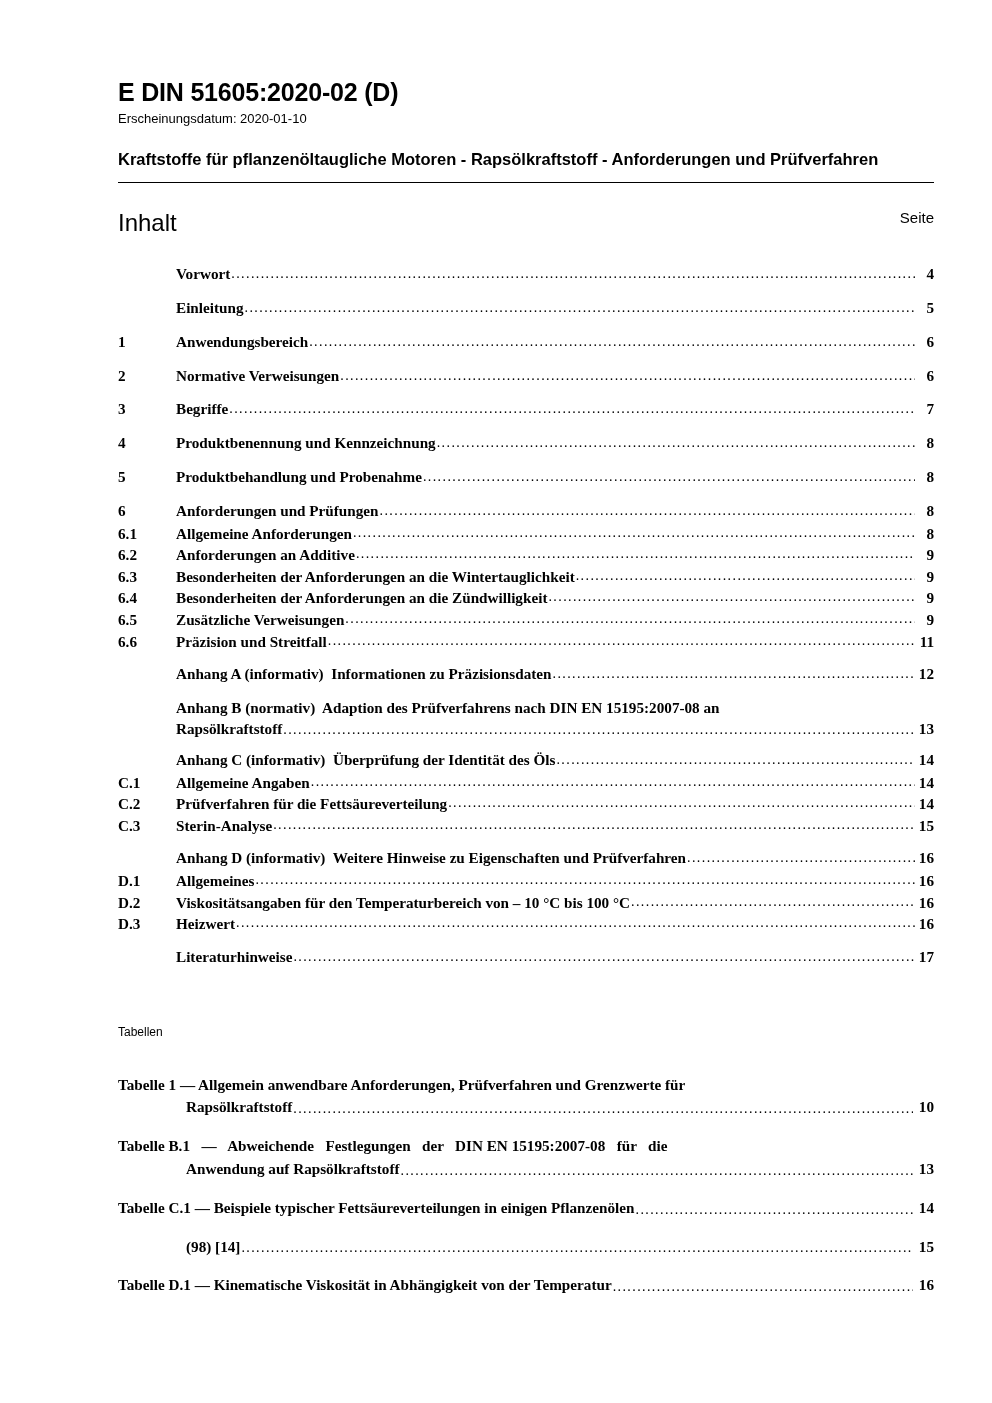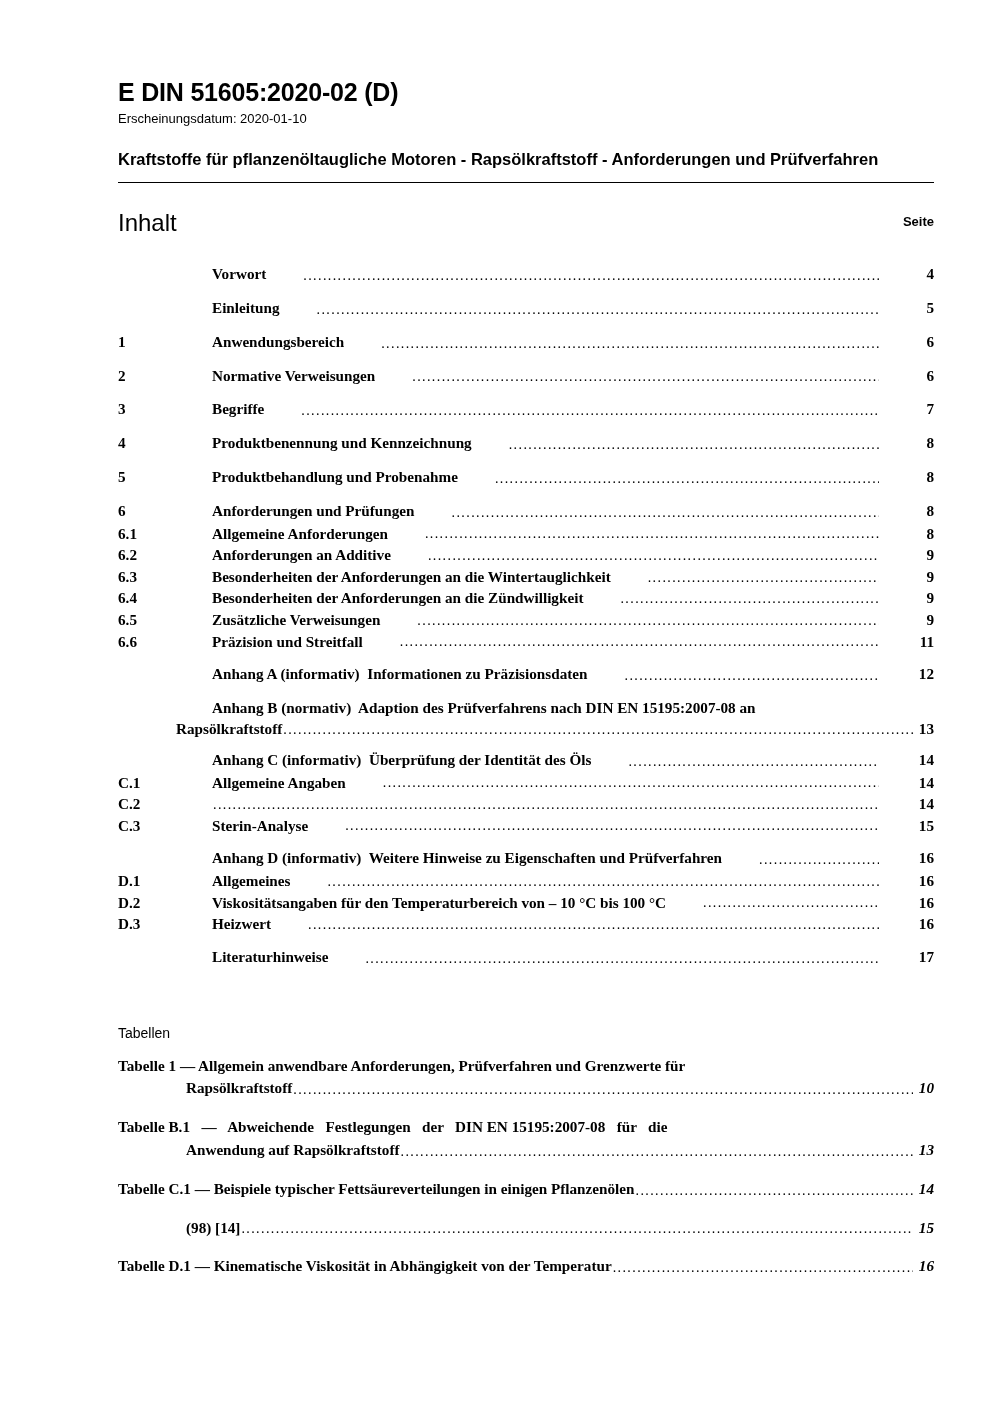--- a/index.html
+++ b/index.html
@@ -48,7 +48,7 @@
   }
   .inhalt-row {
     display: flex;
-    align-items: center;
+    align-items: flex-start;
     justify-content: space-between;
     width: 816px;
     margin-top: 26px;

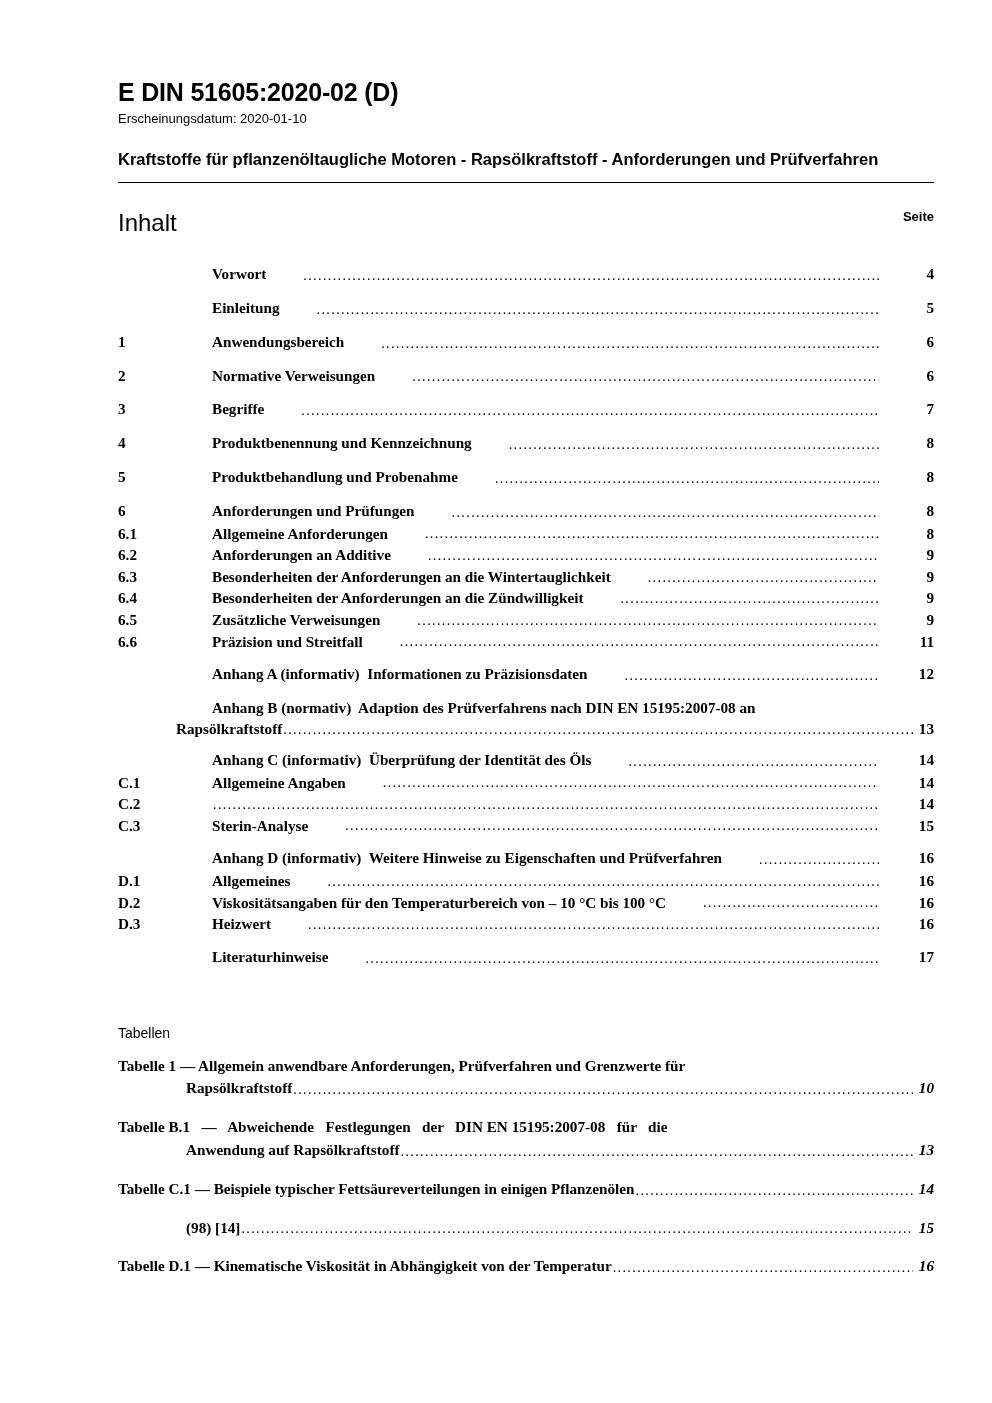--- a/index.html
+++ b/index.html
@@ -61,8 +61,8 @@
   }
   .seite-label {
     font-family: "Liberation Sans", sans-serif;
-    font-size: 13px;
-    font-weight: bold;
+    font-size: 15px;
+    font-weight: normal;
     padding-bottom: 4px;
     margin-left: 14px;
   }

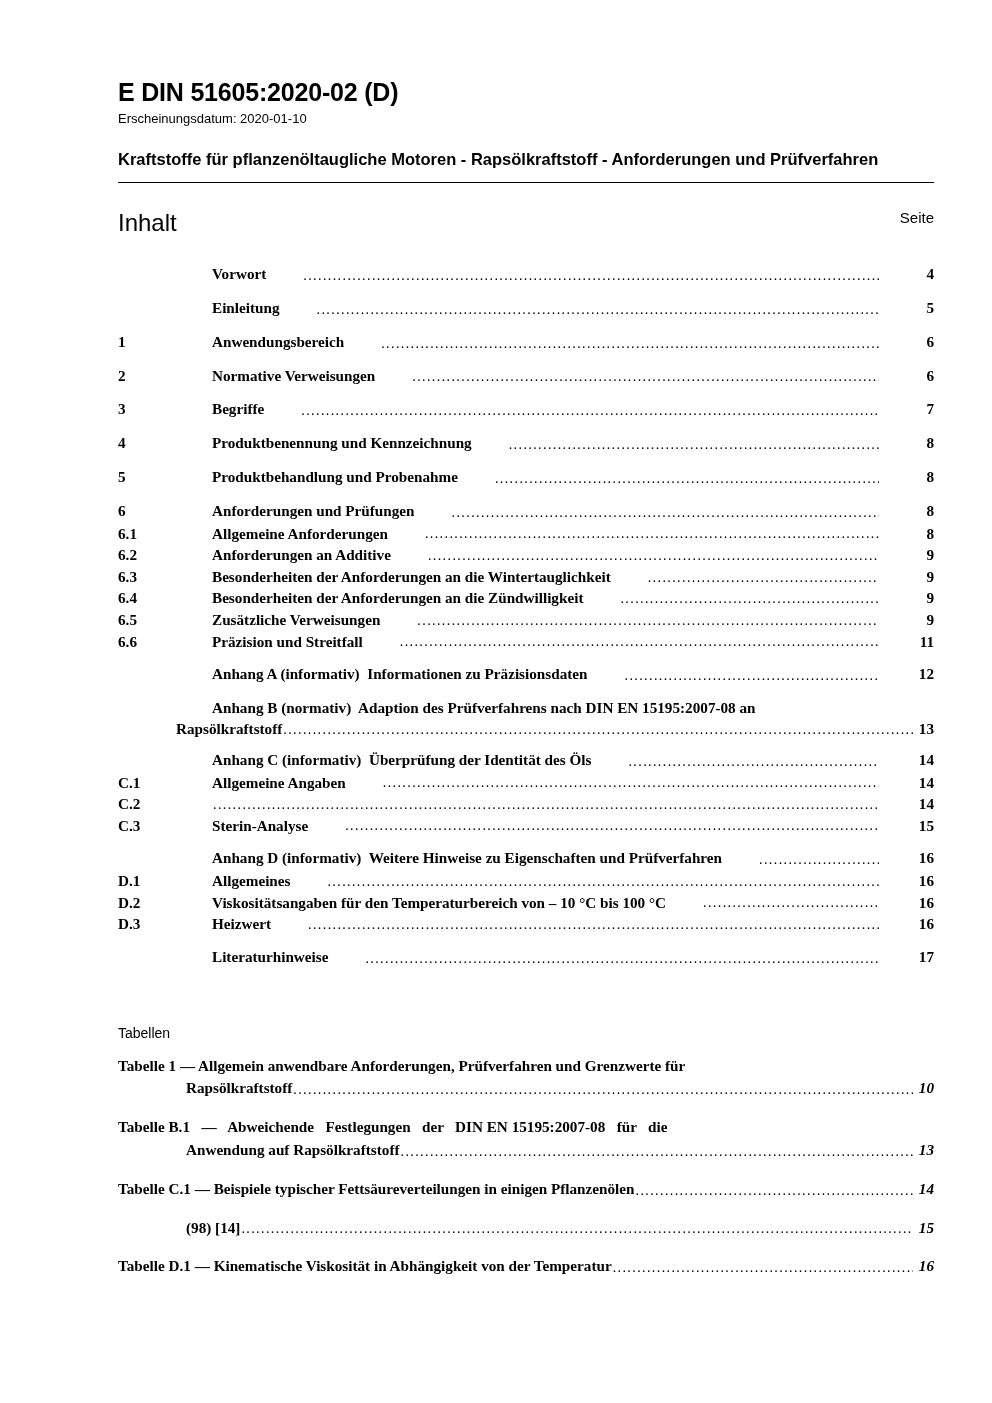--- a/index.html
+++ b/index.html
@@ -72,11 +72,10 @@
   }
   .toc-entry {
     display: flex;
-    align-items: flex-end;
+    align-items: flex-start;
     font-size: 15.2px;
     font-weight: bold;
     line-height: 1.5;
-    gap: 36px;
   }
   .toc-entry.gap-before { margin-top: 11px; }
   .toc-entry.tight { line-height: 1.42; }

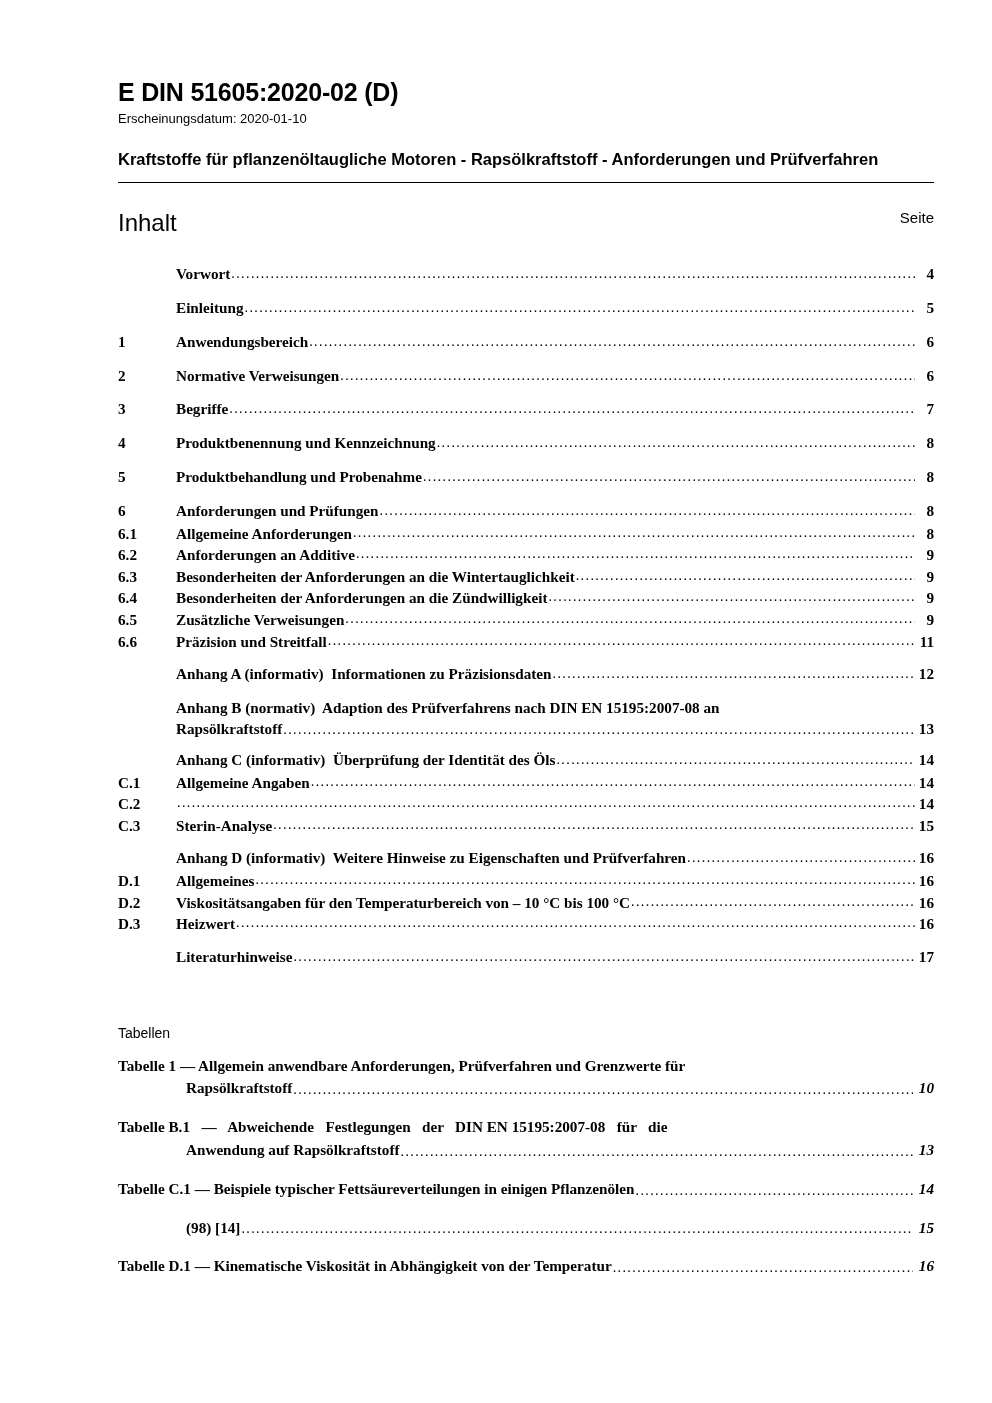--- a/index.html
+++ b/index.html
@@ -281,6 +281,7 @@
       </div>
       <div class="toc-entry tight">
         <span class="toc-num">C.2</span>
+        <span class="toc-text">Prüfverfahren für die Fettsäureverteilung</span>
         <span class="toc-dots">........................................................................................................................................................................................................</span>
         <span class="toc-page">14</span>
       </div>

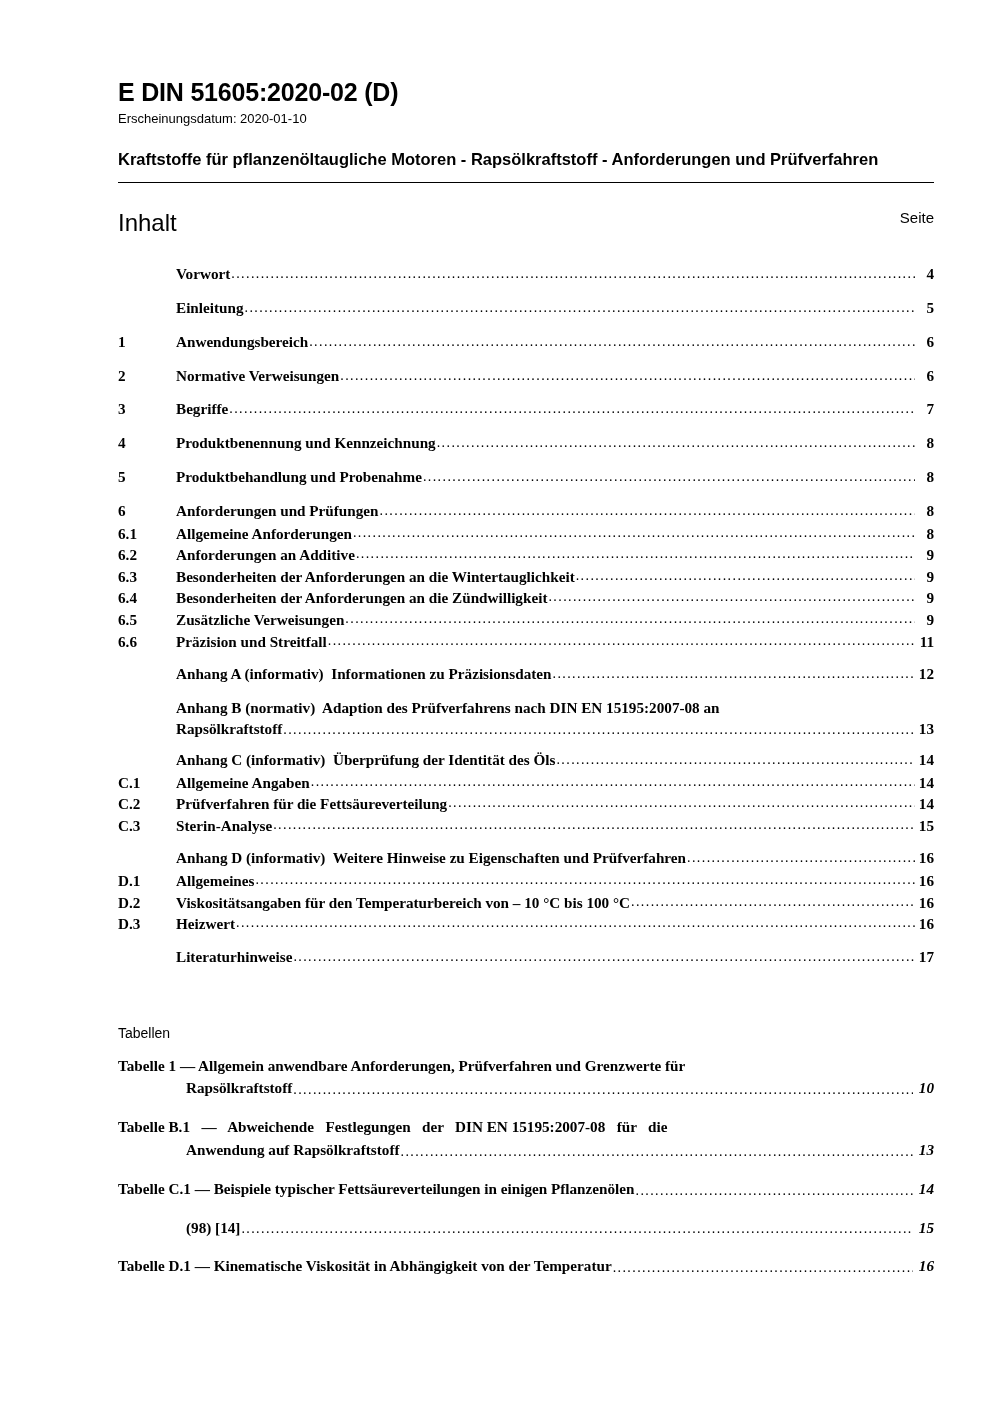--- a/index.html
+++ b/index.html
@@ -113,9 +113,9 @@
 
   .tabellen-heading {
     font-family: "Liberation Sans", sans-serif;
-    font-size: 14px;
+    font-size: 12px;
     margin-top: 56px;
-    margin-bottom: 14px;
+    margin-bottom: 35px;
   }
   .tab-entry {
     font-family: "Liberation Serif", serif;

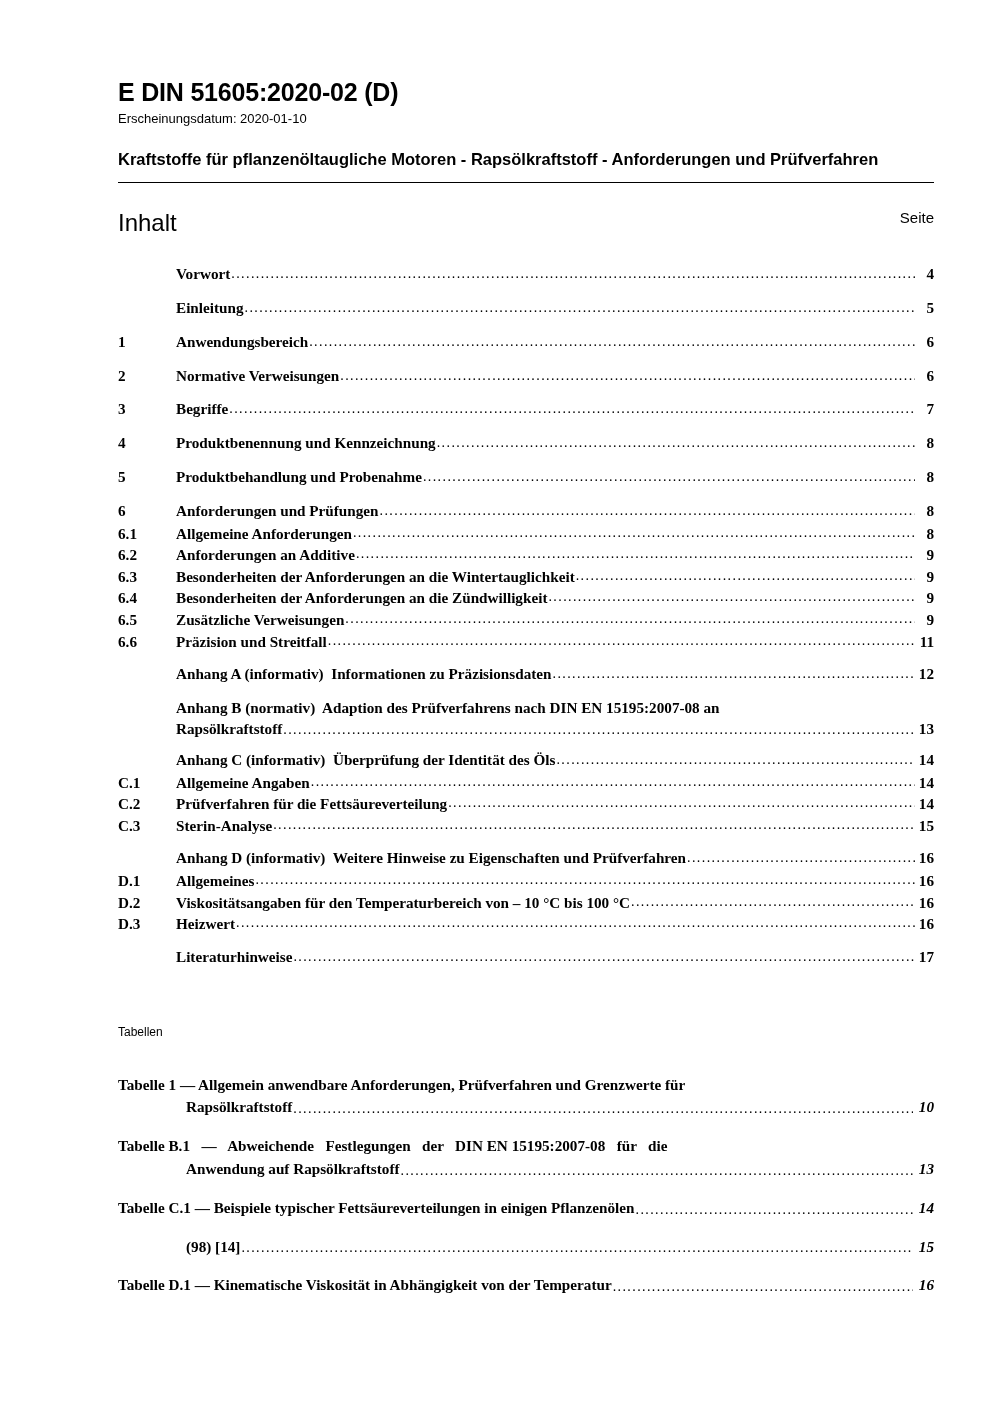--- a/index.html
+++ b/index.html
@@ -149,7 +149,6 @@
     flex: 0 0 auto;
     text-align: right;
     min-width: 20px;
-    font-style: italic;
   }
 </style>
 </head>

